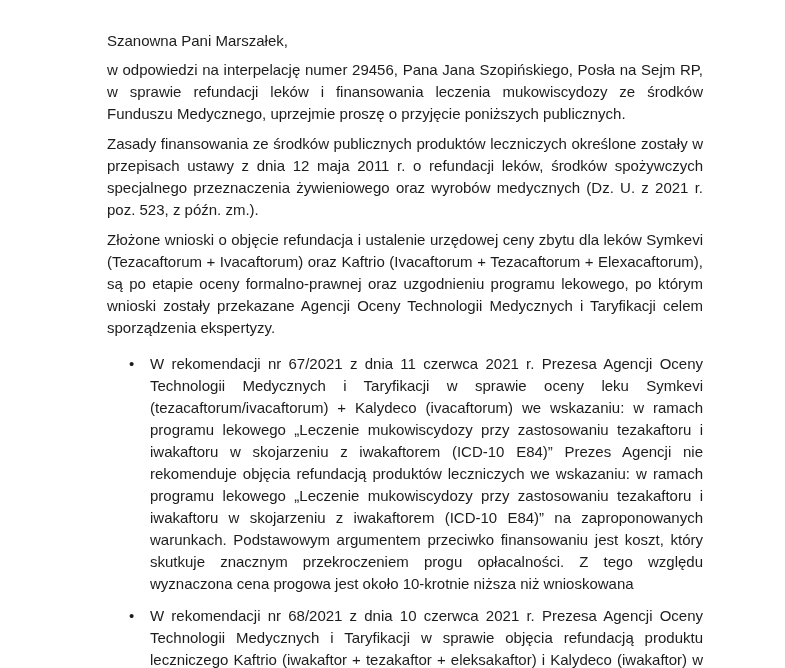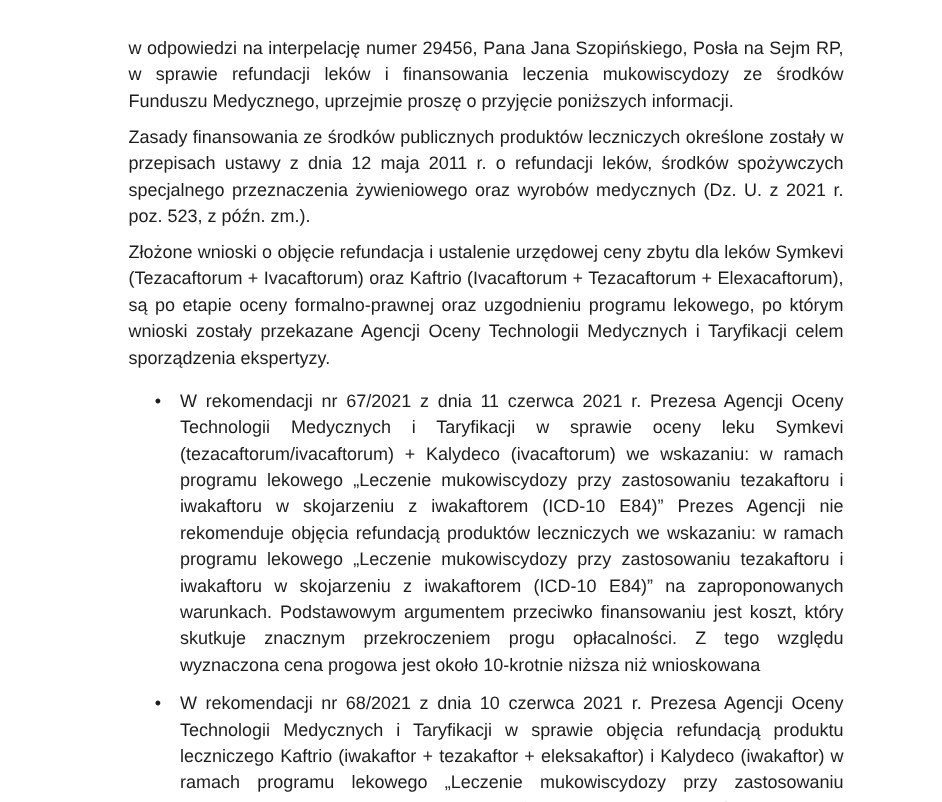--- a/index.html
+++ b/index.html
@@ -51,6 +51,7 @@
 
 <div class="page">
 
+  <p class="salutation">Szanowna Pani Marszałek,</p>
 
   <p class="para">w odpowiedzi na interpelację numer 29456, Pana Jana Szopińskiego, Posła na Sejm RP, w sprawie refundacji leków i finansowania leczenia mukowiscydozy ze środków Funduszu Medycznego, uprzejmie proszę o przyjęcie poniższych informacji.</p>
 

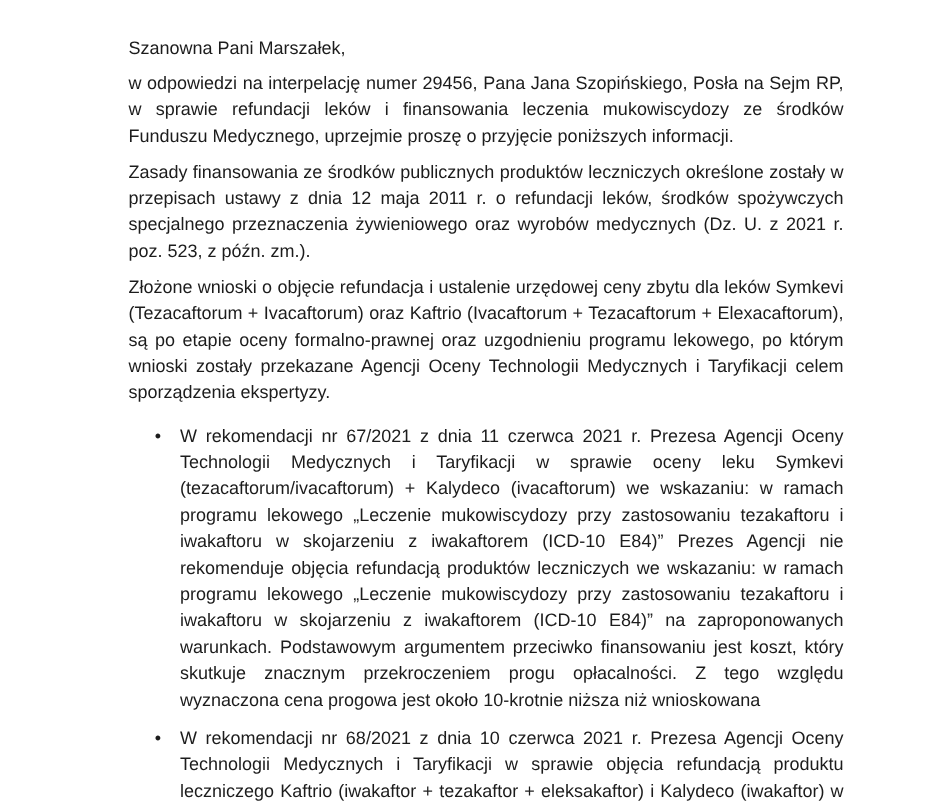--- a/index.html
+++ b/index.html
@@ -53,7 +53,7 @@
 
   <p class="salutation">Szanowna Pani Marszałek,</p>
 
-  <p class="para">w odpowiedzi na interpelację numer 29456, Pana Jana Szopińskiego, Posła na Sejm RP, w sprawie refundacji leków i finansowania leczenia mukowiscydozy ze środków Funduszu Medycznego, uprzejmie proszę o przyjęcie poniższych informacji.</p>
+  <p class="para">w odpowiedzi na interpelację numer 29456, Pana Jana Szopińskiego, Posła na Sejm RP, w sprawie refundacji leków i finansowania leczenia mukowiscydozy ze środków Funduszu Medycznego, uprzejmie proszę o przyjęcie poniższych publicznych.</p>
 
   <p class="para">Zasady finansowania ze środków publicznych produktów leczniczych określone zostały w przepisach ustawy z dnia 12 maja 2011 r. o refundacji leków, środków spożywczych specjalnego przeznaczenia żywieniowego oraz wyrobów medycznych (Dz. U. z 2021 r. poz. 523, z późn. zm.).</p>
 

